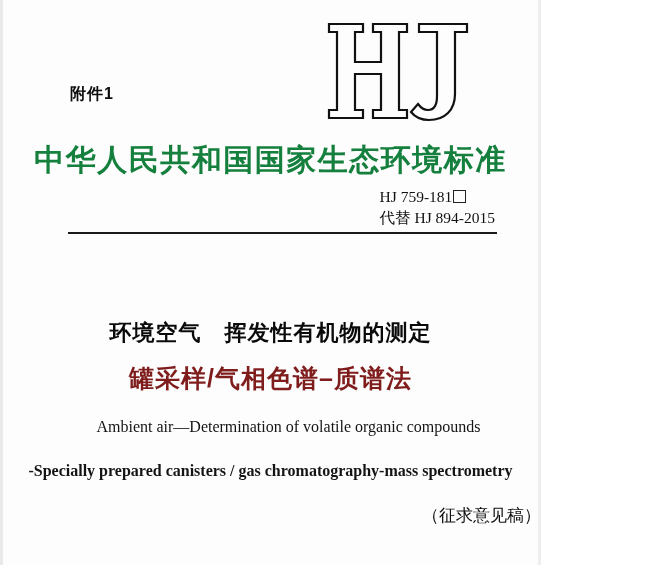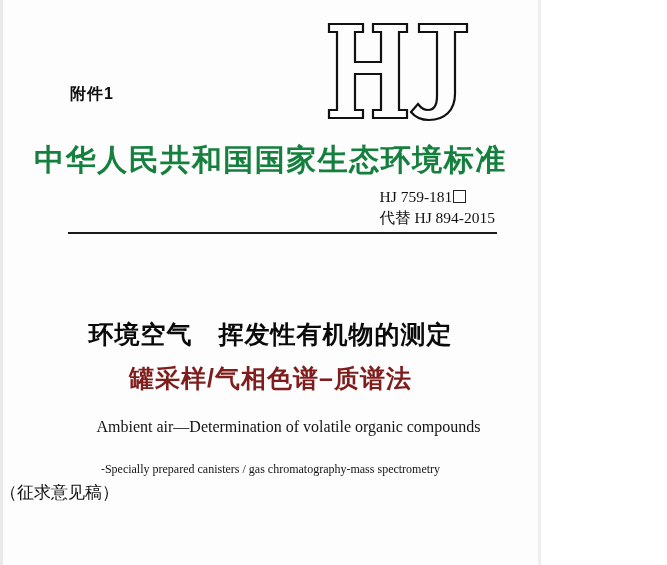--- a/index.html
+++ b/index.html
@@ -111,7 +111,7 @@
     top: 318px;
     text-align: center;
     font-family: "Liberation Sans", sans-serif;
-    font-size: 25px;
+    font-size: 22px;
     font-weight: bold;
     letter-spacing: 1px;
     color: #0a0a0a;

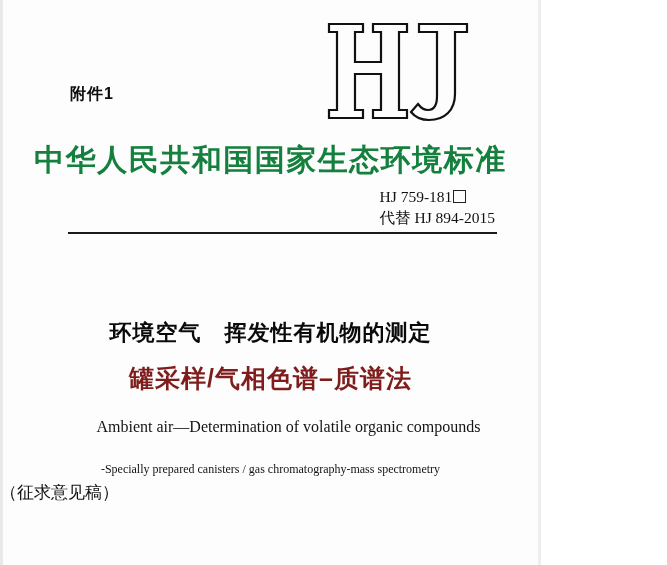--- a/index.html
+++ b/index.html
@@ -146,9 +146,10 @@
     left: 0; right: 0;
     top: 462px;
     text-align: center;
-    font-size: 12px;
+    font-size: 16px;
     color: #141414;
     white-space: nowrap;
+    font-weight: bold;
   }
 
   

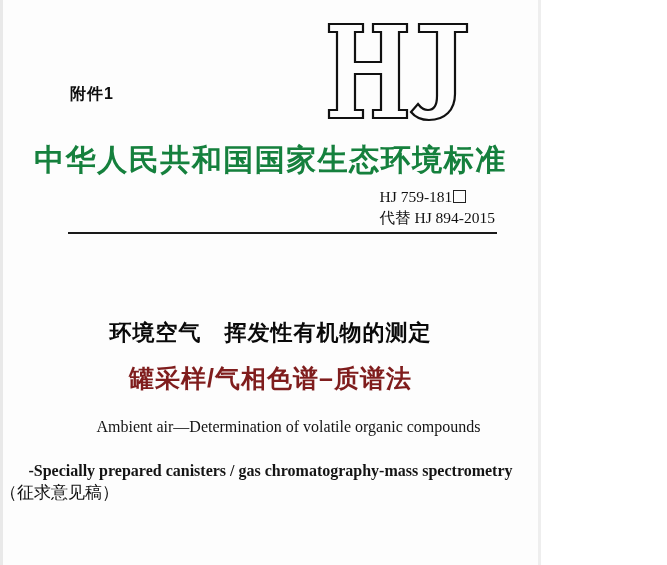--- a/index.html
+++ b/index.html
@@ -156,8 +156,8 @@
   .draft-note {
     position: absolute;
     left: 0; right: 0;
-    top: 481px;
-    text-align: left;
+    top: 504px;
+    text-align: right;
     font-family: "Liberation Sans", sans-serif;
     font-size: 17px;
     color: #0f0f0f;

